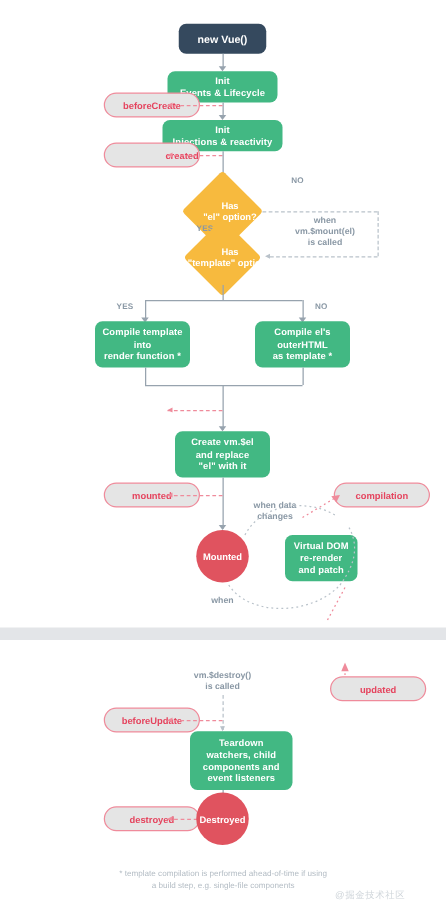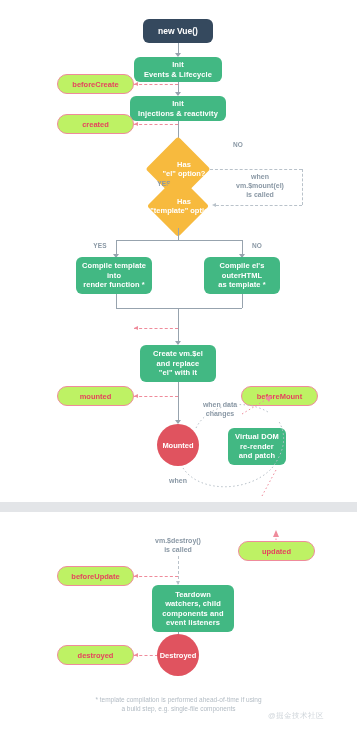--- a/index.html
+++ b/index.html
@@ -41,8 +41,8 @@
   .diamond .dlabel { position: relative; z-index: 2; width: 92%; margin-left: 12px; }
 
   .hook {
-    border: 1px solid #ef8b9b; background: #bef264; color: #e5445e;
-    border-radius: 11px; font-size: 7.5px; font-weight: 700; line-height: 9px;
+    border: 1px solid #ef8b9b; background: #e5e5e5; color: #e5445e;
+    border-radius: 11px; font-size: 7.5px; font-weight: 700; line-height: 9px; margin-left: 26px;
   }
   .circle-red {
     background: #e0535f; color: #ffffff; border-radius: 50%;

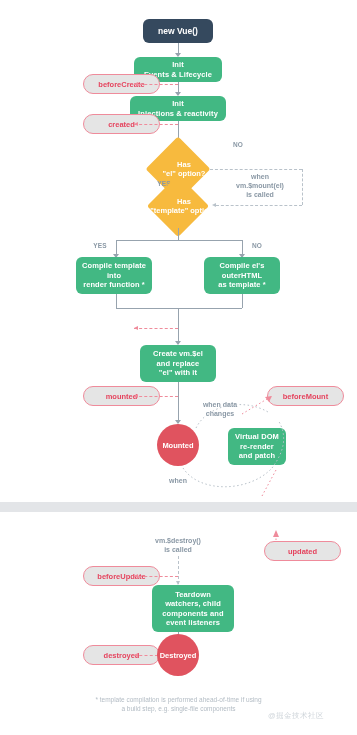--- a/index.html
+++ b/index.html
@@ -128,7 +128,7 @@
       <span class="ml">Init<br>Injections &amp; reactivity</span>
     </div>
 
-    <div class="node hook" style="left:57px; top:114px; width:77px; height:20px;">
+    <div class="node hook" style="left:57px; top:114px; width:77px; height:20px;justify-content:flex-end;">
       <span>created</span>
     </div>
     <div class="dash-pink" style="left:134px; top:124px; width:44px;"></div>

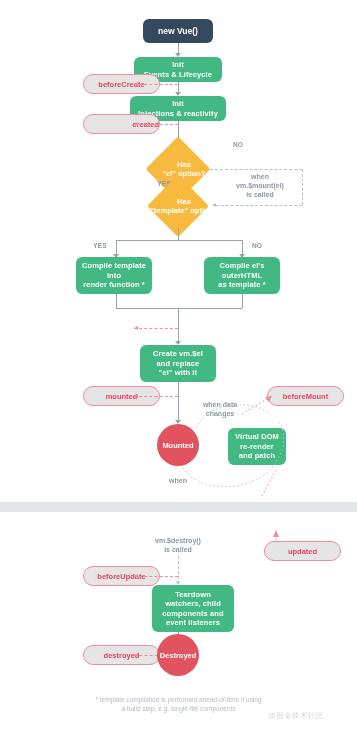--- a/index.html
+++ b/index.html
@@ -208,7 +208,7 @@
     <div class="arrow-left-pink" style="left:134px; top:393.5px;"></div>
 
     <div class="node hook" style="left:241px; top:386px; width:77px; height:20px;">
-      <span>beforeMount</span>
+      <span>compilation</span>
     </div>
 
     <div class="node circle-red" style="left:157px; top:424px; width:42px; height:42px;">

